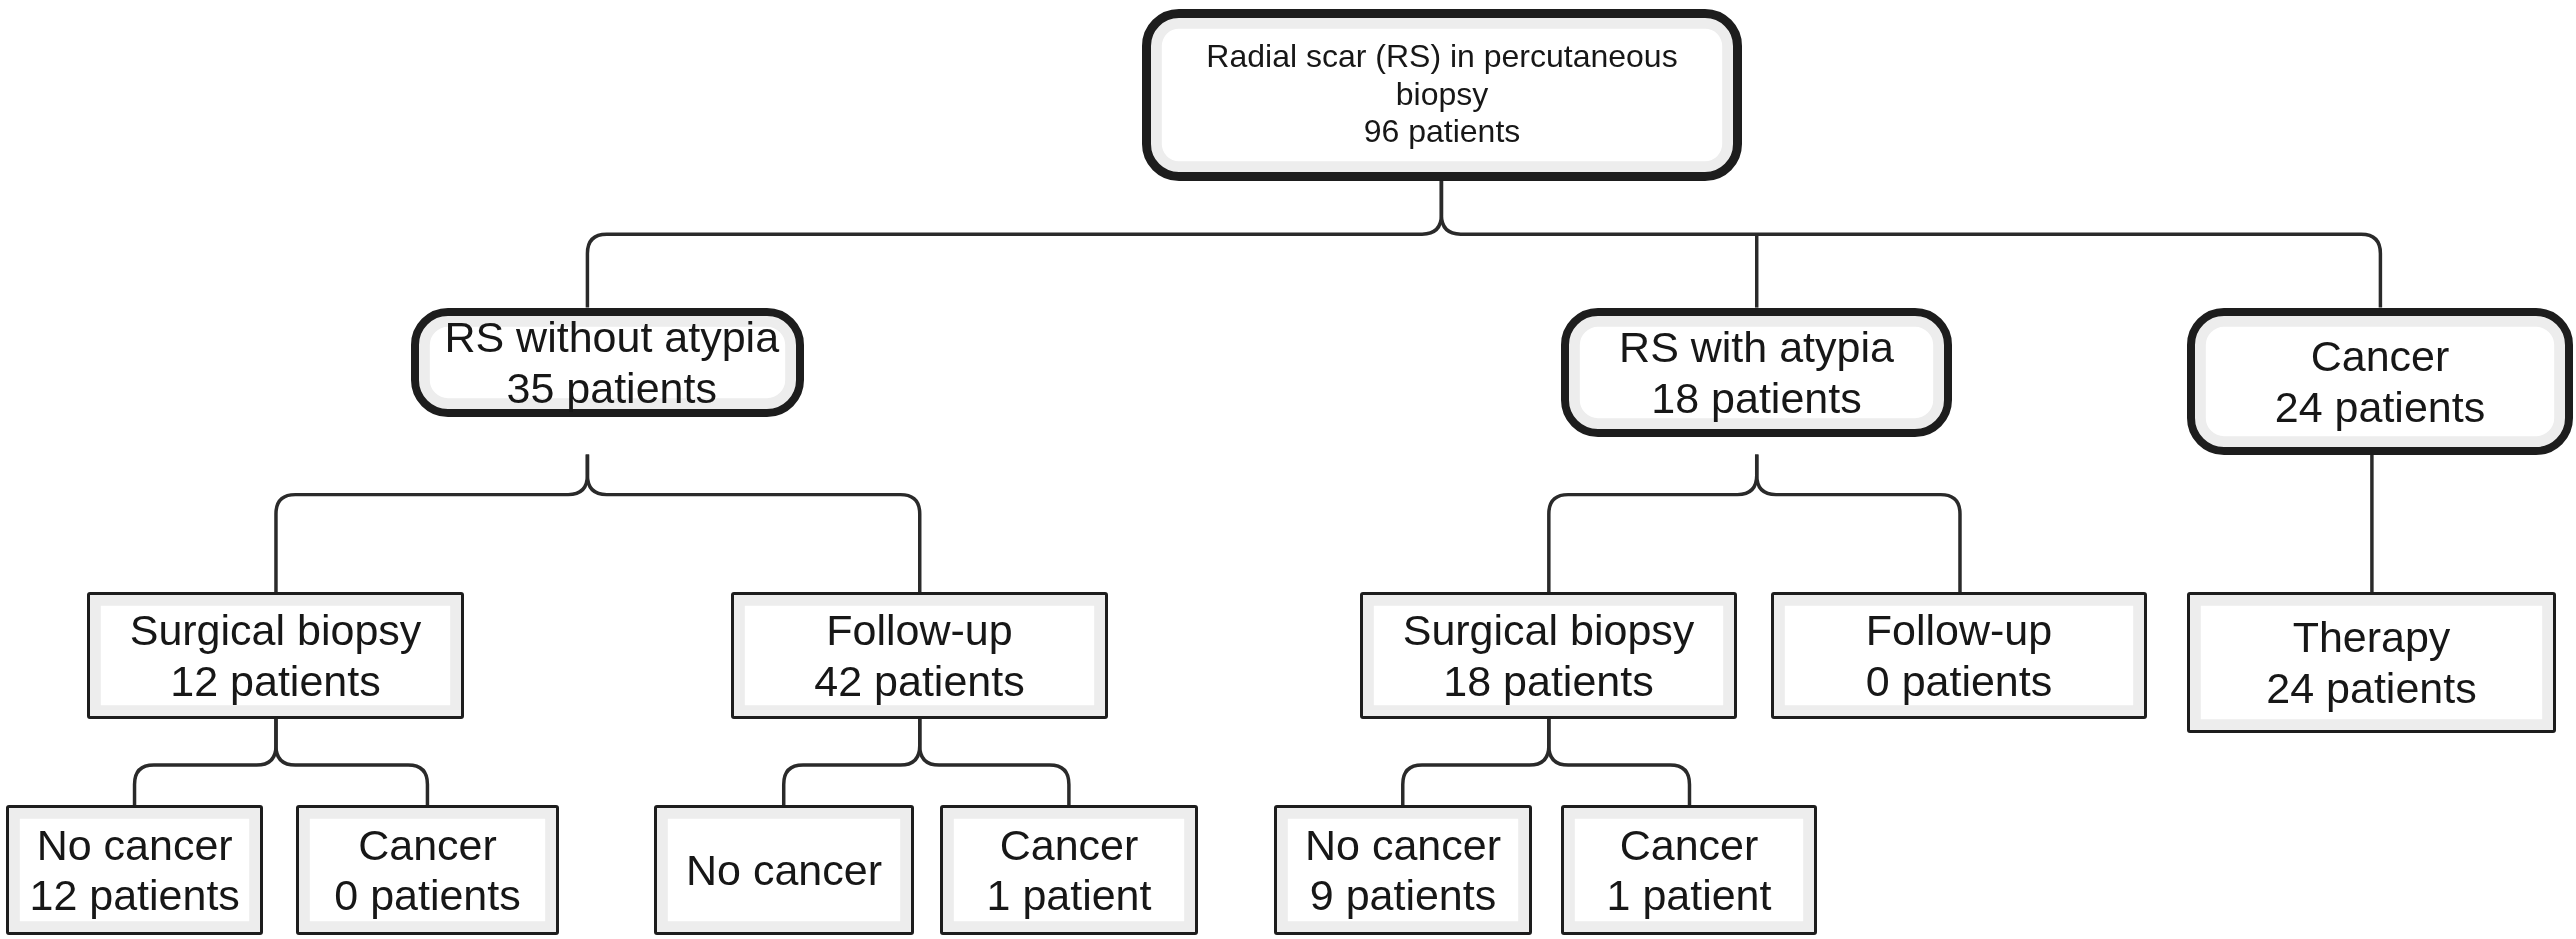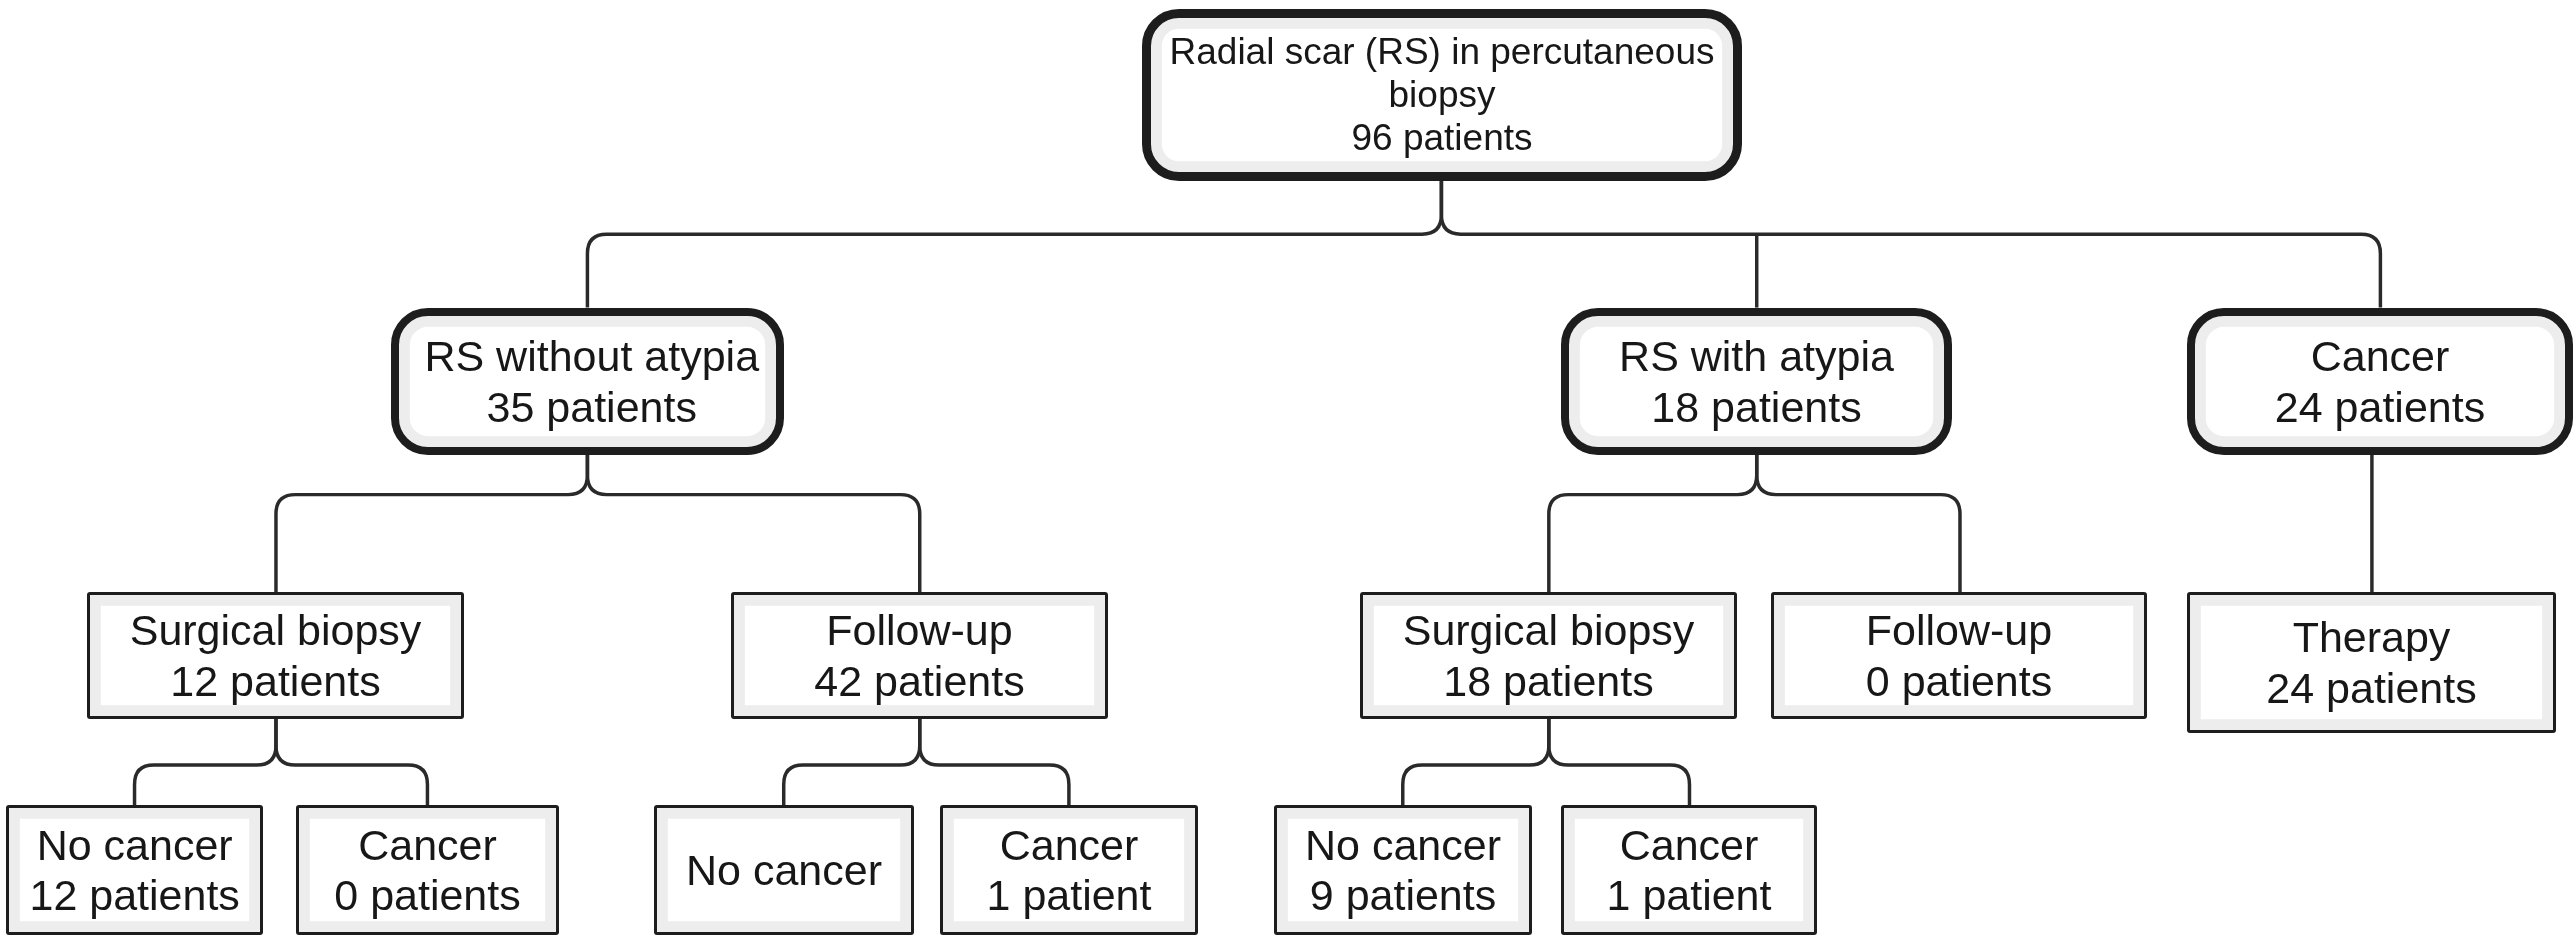--- a/index.html
+++ b/index.html
@@ -49,7 +49,7 @@
     border-radius: 37px;
   }
   
-  #node-root              { left: 1142px; top: 8.5px;   width: 600px; height: 172px; border-width: 9.3px; font-size: 37px; }
+  #node-root              { left: 1142px; top: 8.5px;   width: 600px; height: 172px; border-width: 9.3px; font-size: 32px; }
   #node-rs-without-atypia { left: 391px;  top: 308px;  width: 393px; height: 147px; padding-left: 24px; }
   #node-rs-with-atypia    { left: 1561px; top: 308px;  width: 391px; height: 147px; }
   #node-cancer            { left: 2187px; top: 308px;  width: 386px; height: 147px; }

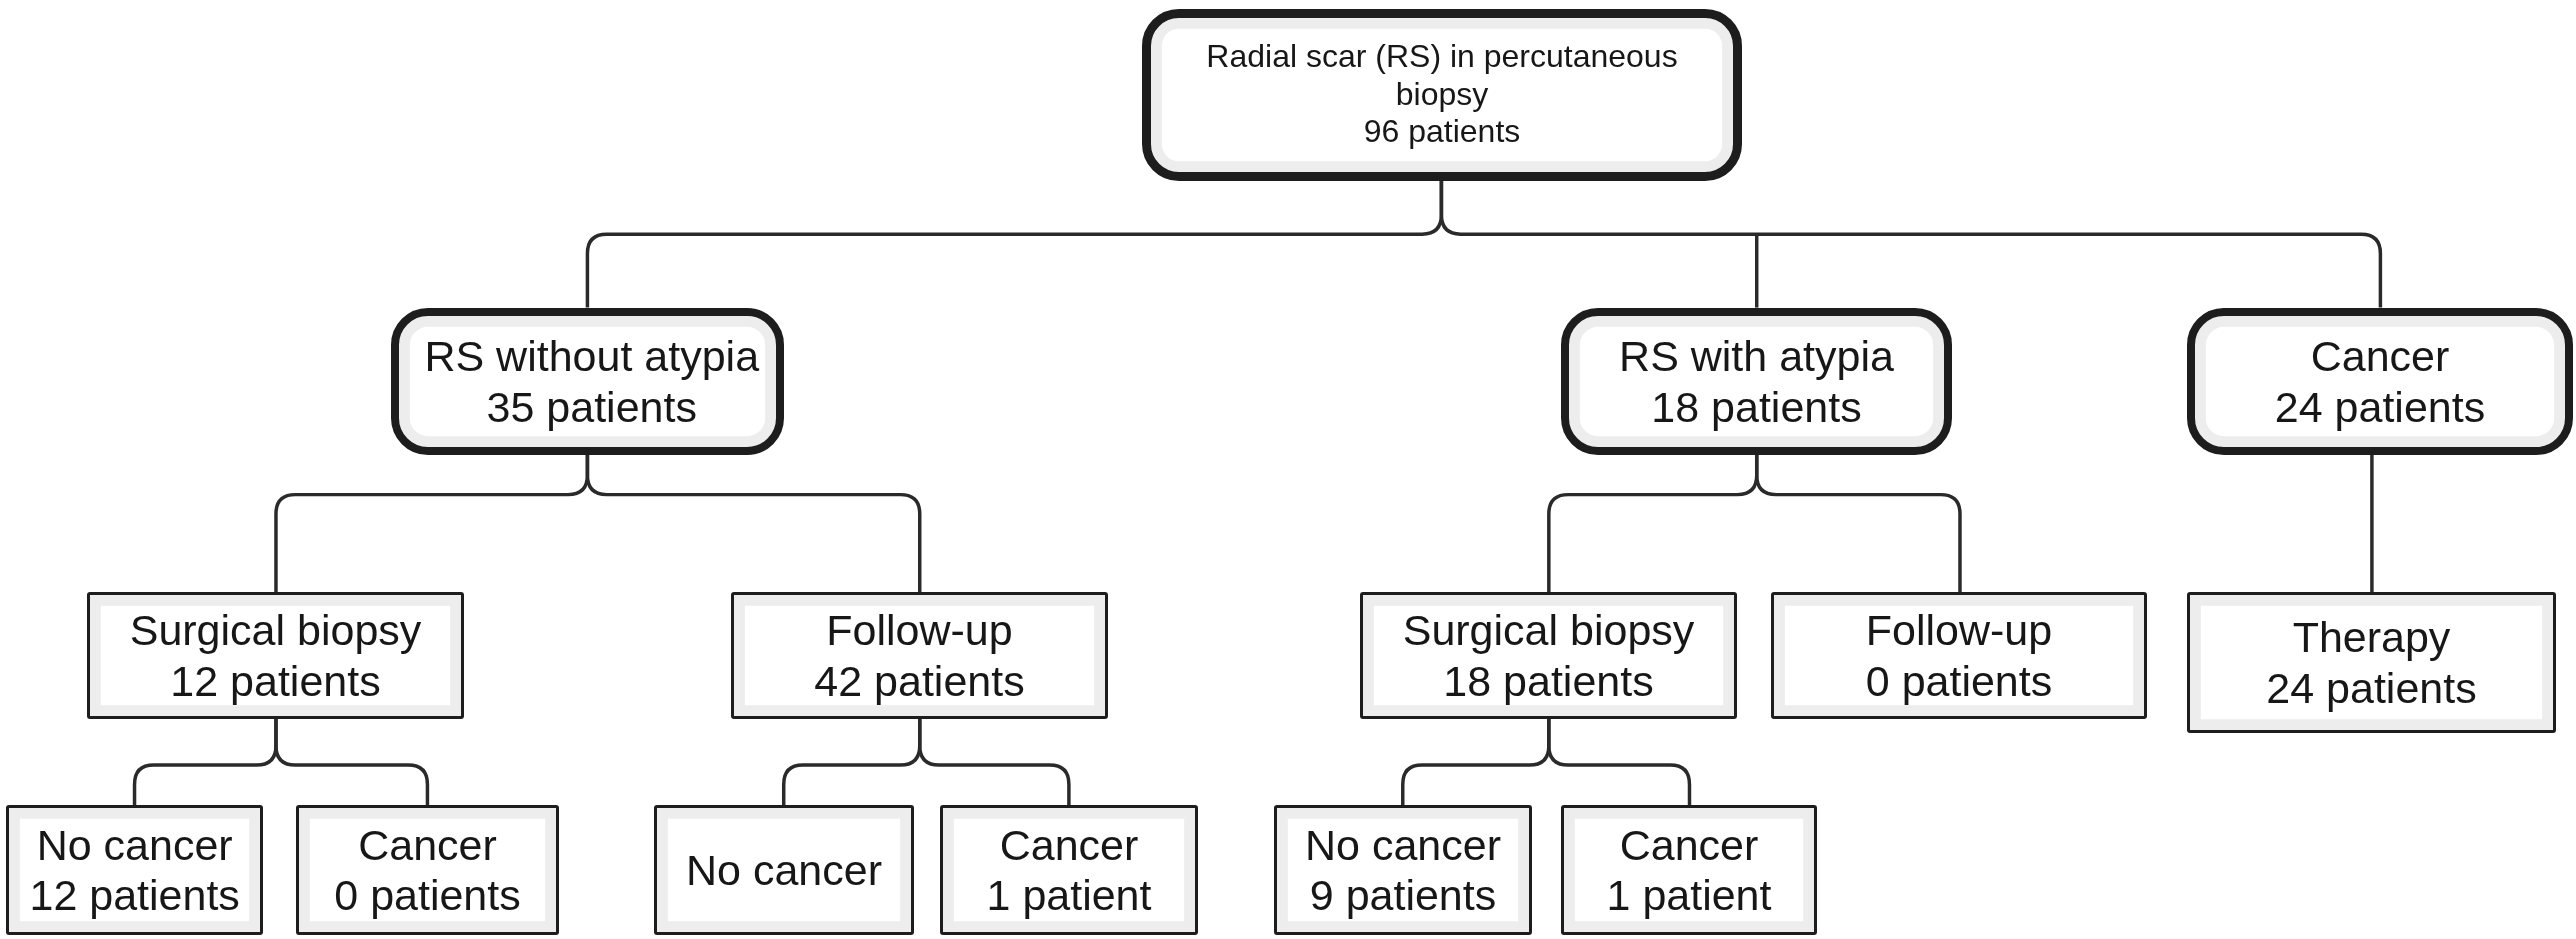--- a/index.html
+++ b/index.html
@@ -50,7 +50,7 @@
   }
   
   #node-root              { left: 1142px; top: 8.5px;   width: 600px; height: 172px; border-width: 9.3px; font-size: 32px; }
-  #node-rs-without-atypia { left: 391px;  top: 308px;  width: 393px; height: 147px; padding-left: 24px; }
+  #node-rs-without-atypia { left: 411px;  top: 308px;  width: 393px; height: 109px; padding-left: 24px; }
   #node-rs-with-atypia    { left: 1561px; top: 308px;  width: 391px; height: 147px; }
   #node-cancer            { left: 2187px; top: 308px;  width: 386px; height: 147px; }
   #node-surgical-biopsy-1 { left: 87px;  top: 592px;  width: 377px; height: 127px; }

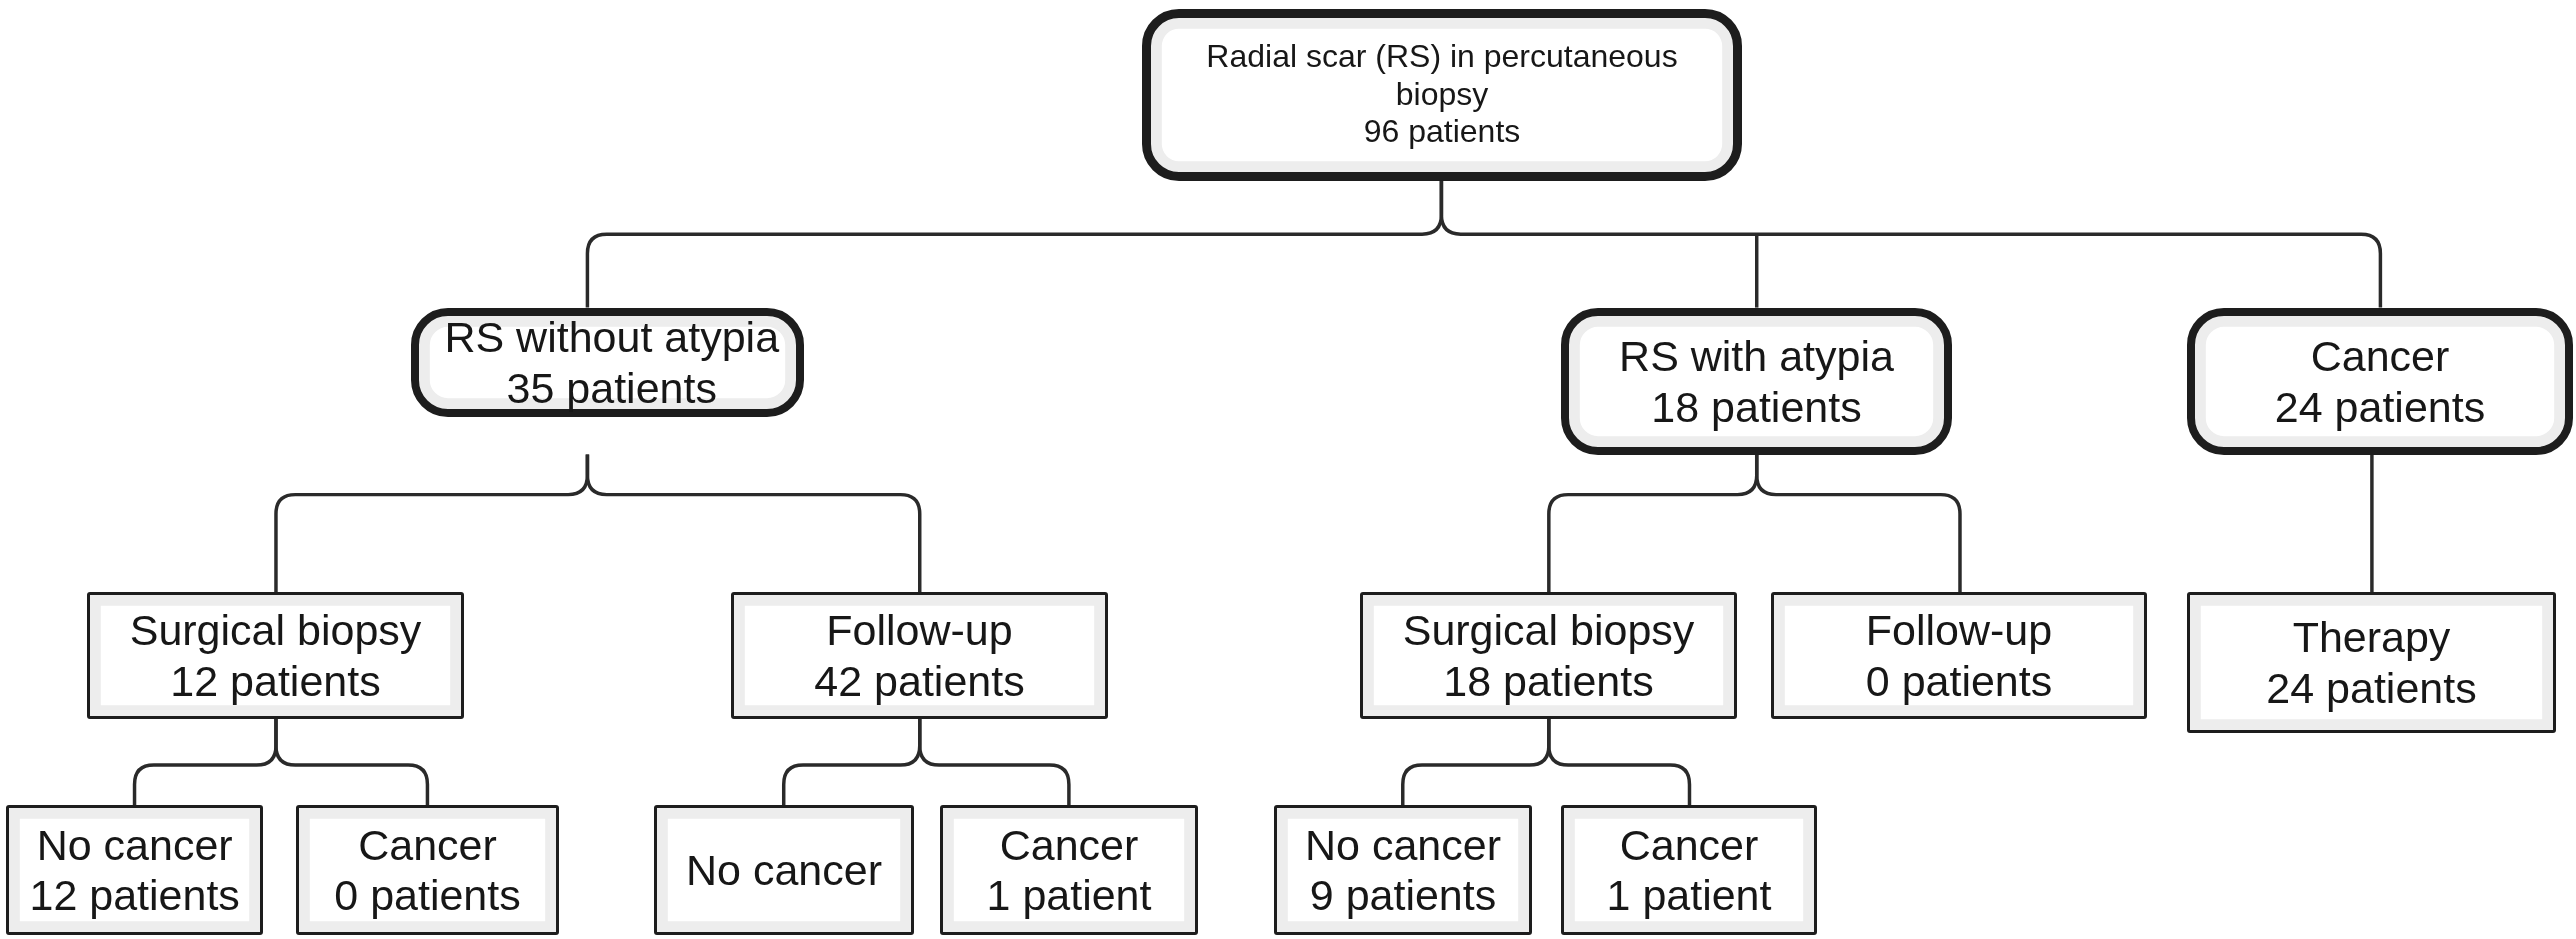--- a/index.html
+++ b/index.html
@@ -51,7 +51,7 @@
   
   #node-root              { left: 1142px; top: 8.5px;   width: 600px; height: 172px; border-width: 9.3px; font-size: 32px; }
   #node-rs-without-atypia { left: 411px;  top: 308px;  width: 393px; height: 109px; padding-left: 24px; }
-  #node-rs-with-atypia    { left: 1561px; top: 308px;  width: 391px; height: 147px; }
+  #node-rs-with-atypia    { left: 1561px; top: 308px;  width: 391px; height: 129px; }
   #node-cancer            { left: 2187px; top: 308px;  width: 386px; height: 147px; }
   #node-surgical-biopsy-1 { left: 87px;  top: 592px;  width: 377px; height: 127px; }
   #node-follow-up-1       { left: 731px;  top: 592px;  width: 377px; height: 127px; }

